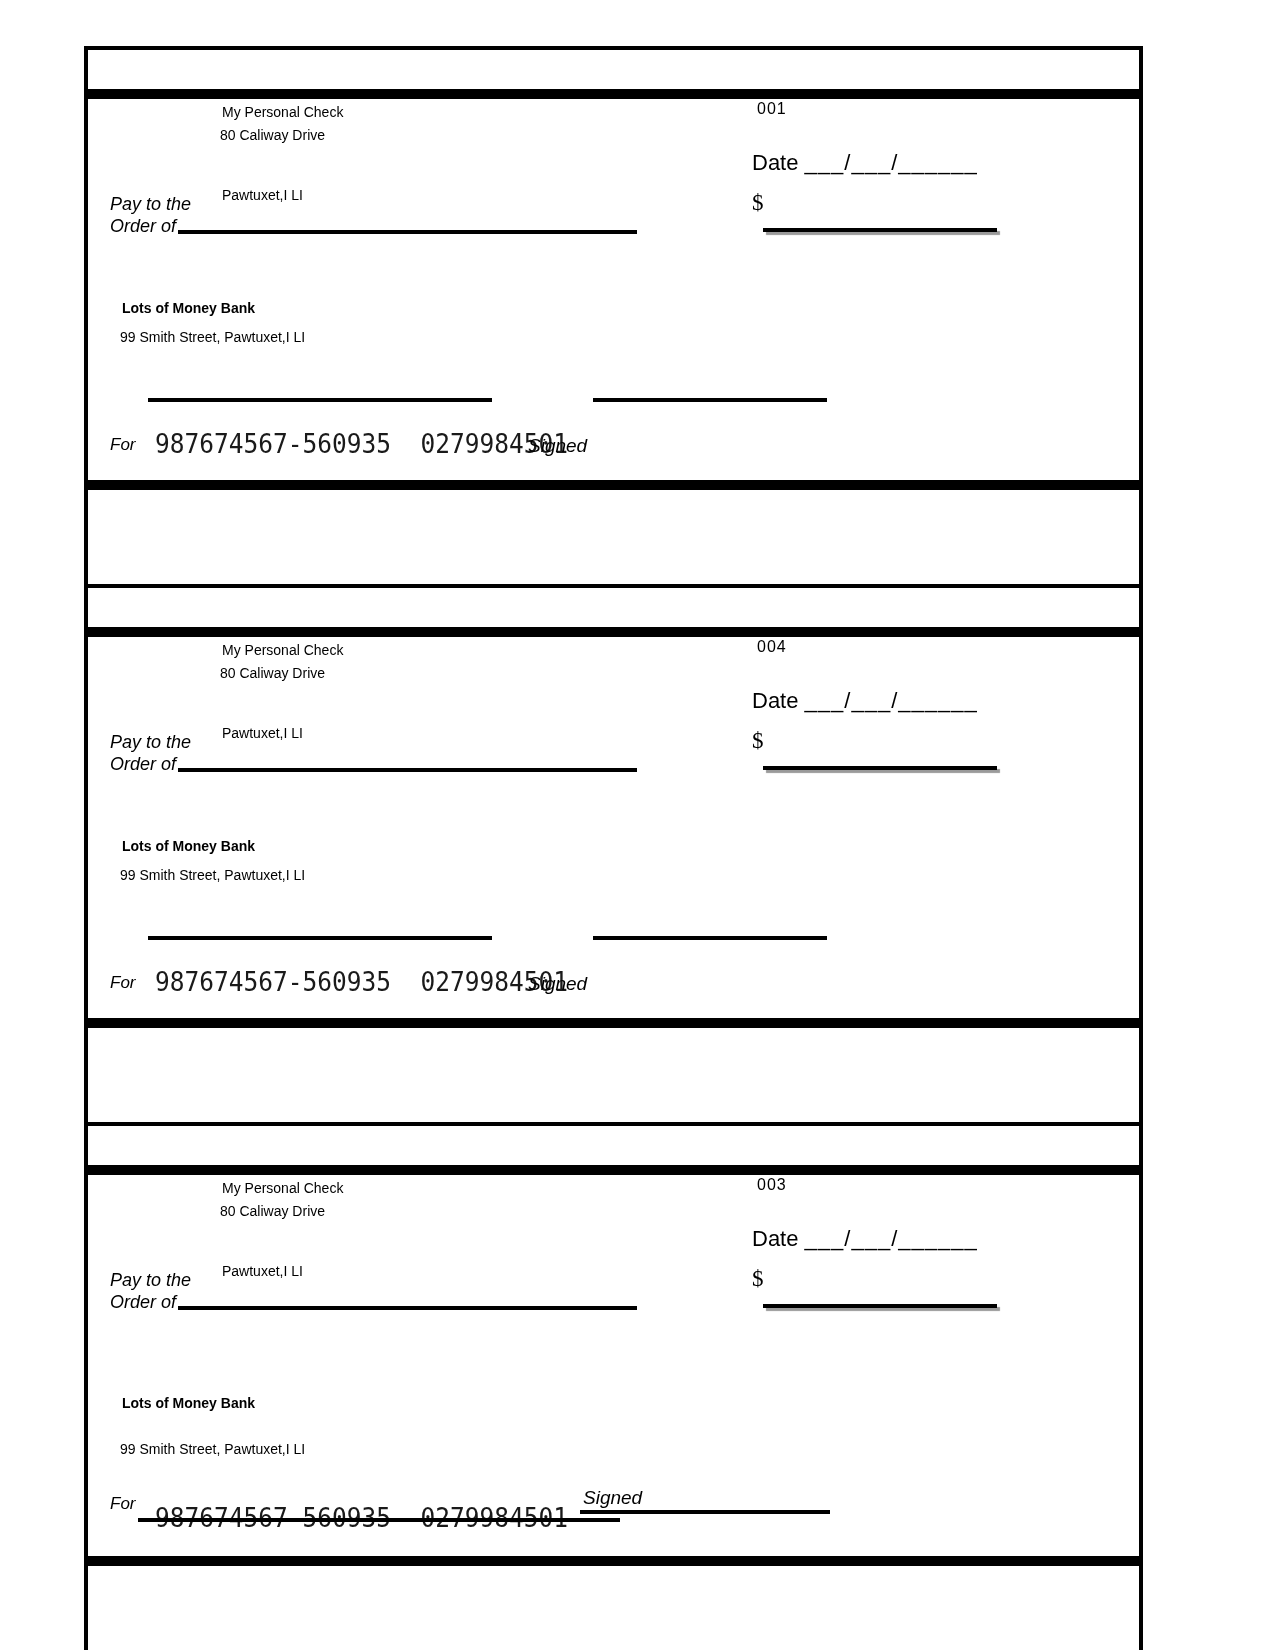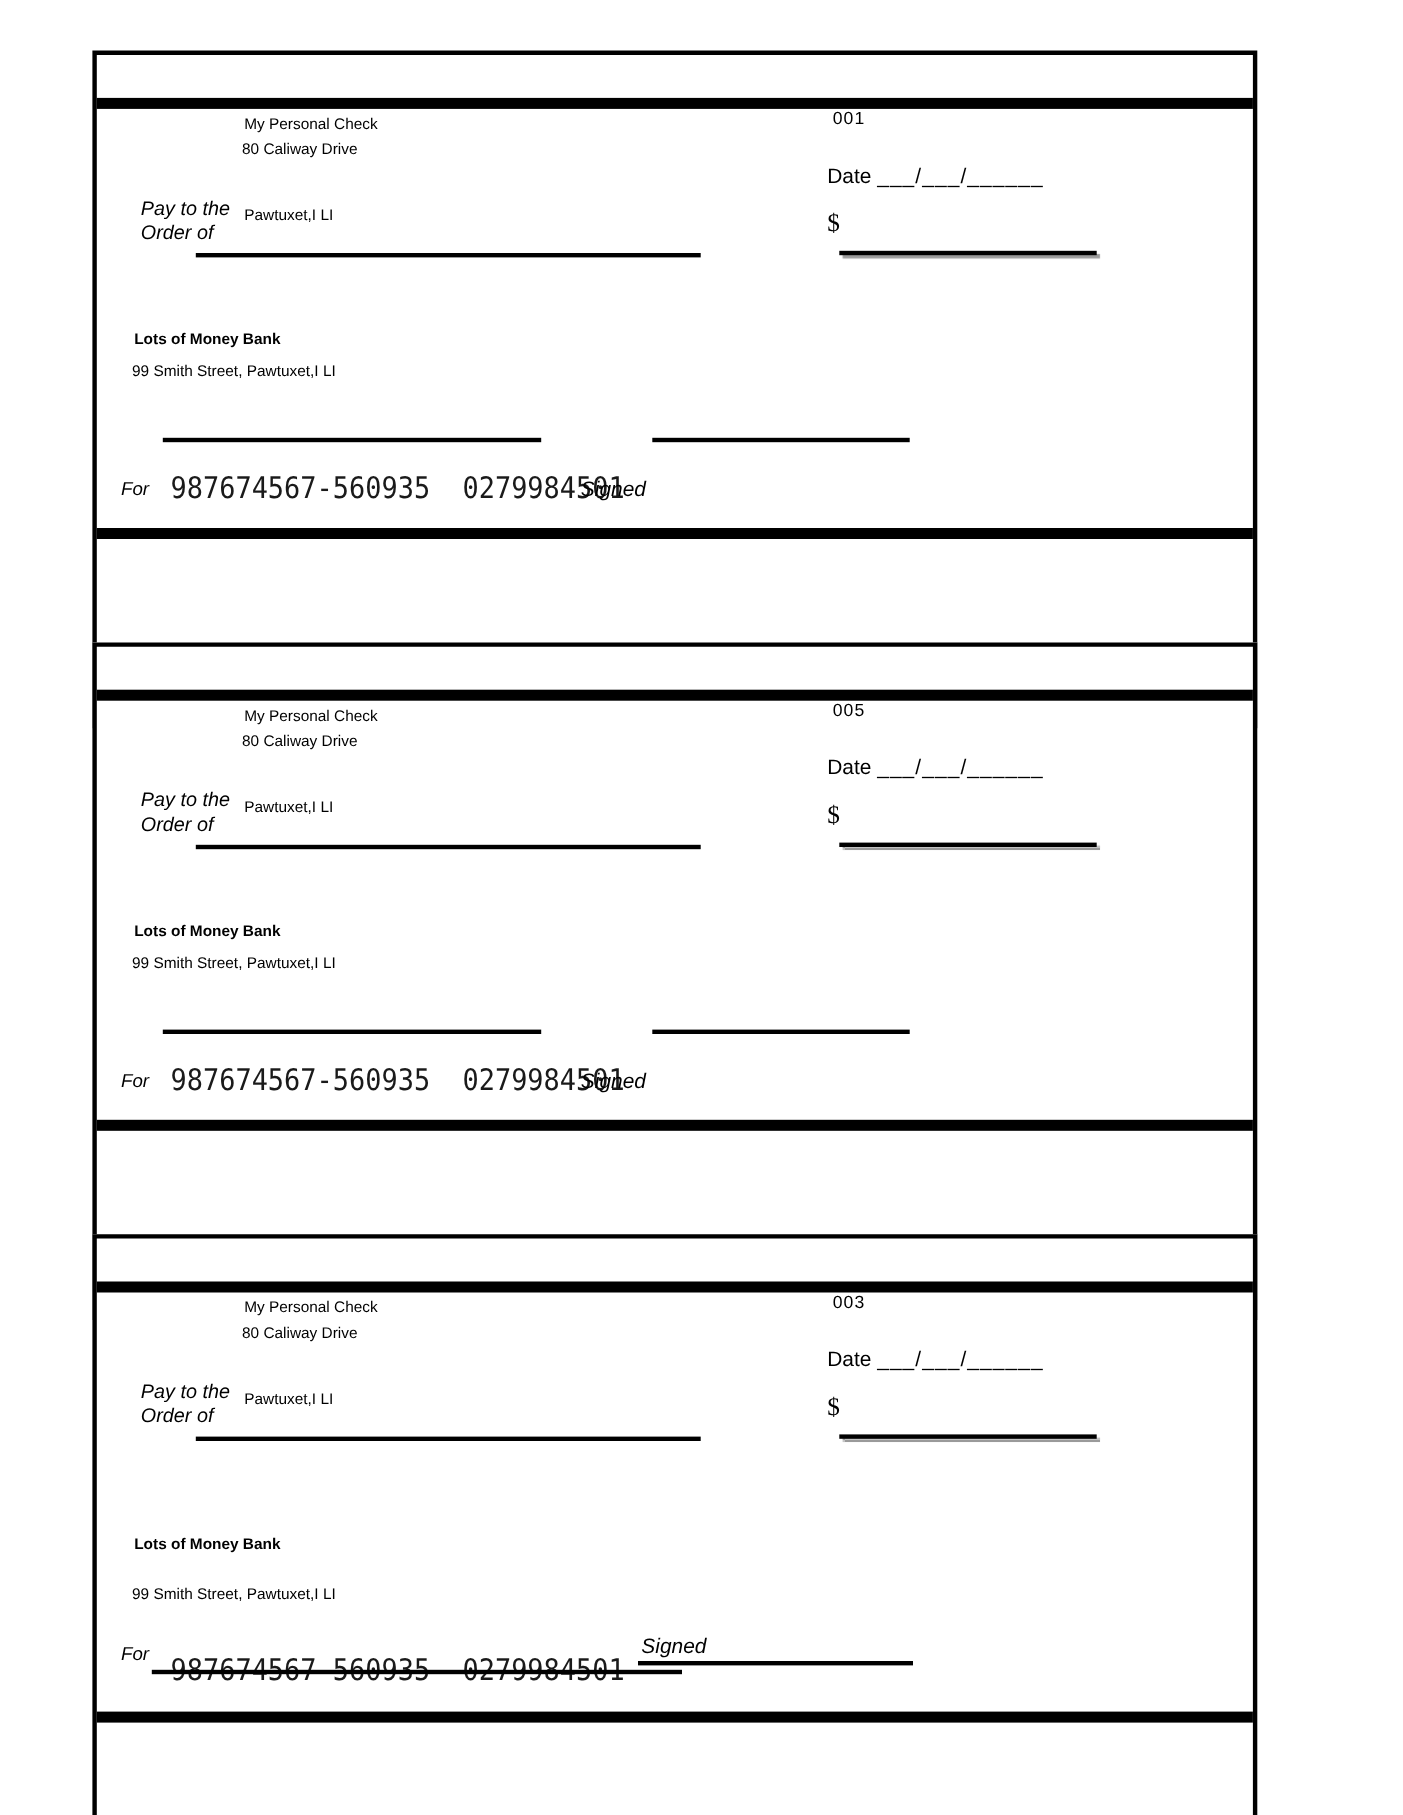--- a/index.html
+++ b/index.html
@@ -39,7 +39,7 @@
 
   .check-number  { left:669px; top:50px;  font-size:16px; letter-spacing:1px; }
 
-  .date-row      { left:664px; top:100px; font-size:19px; }
+  .date-row      { left:664px; top:100px; font-size:22px; }
   .date-row .blanks { letter-spacing:1px; }
 
   .pay-to        { left:22px;  top:128px; font-size:18px; font-style:italic; line-height:22px;margin-left:18px; }

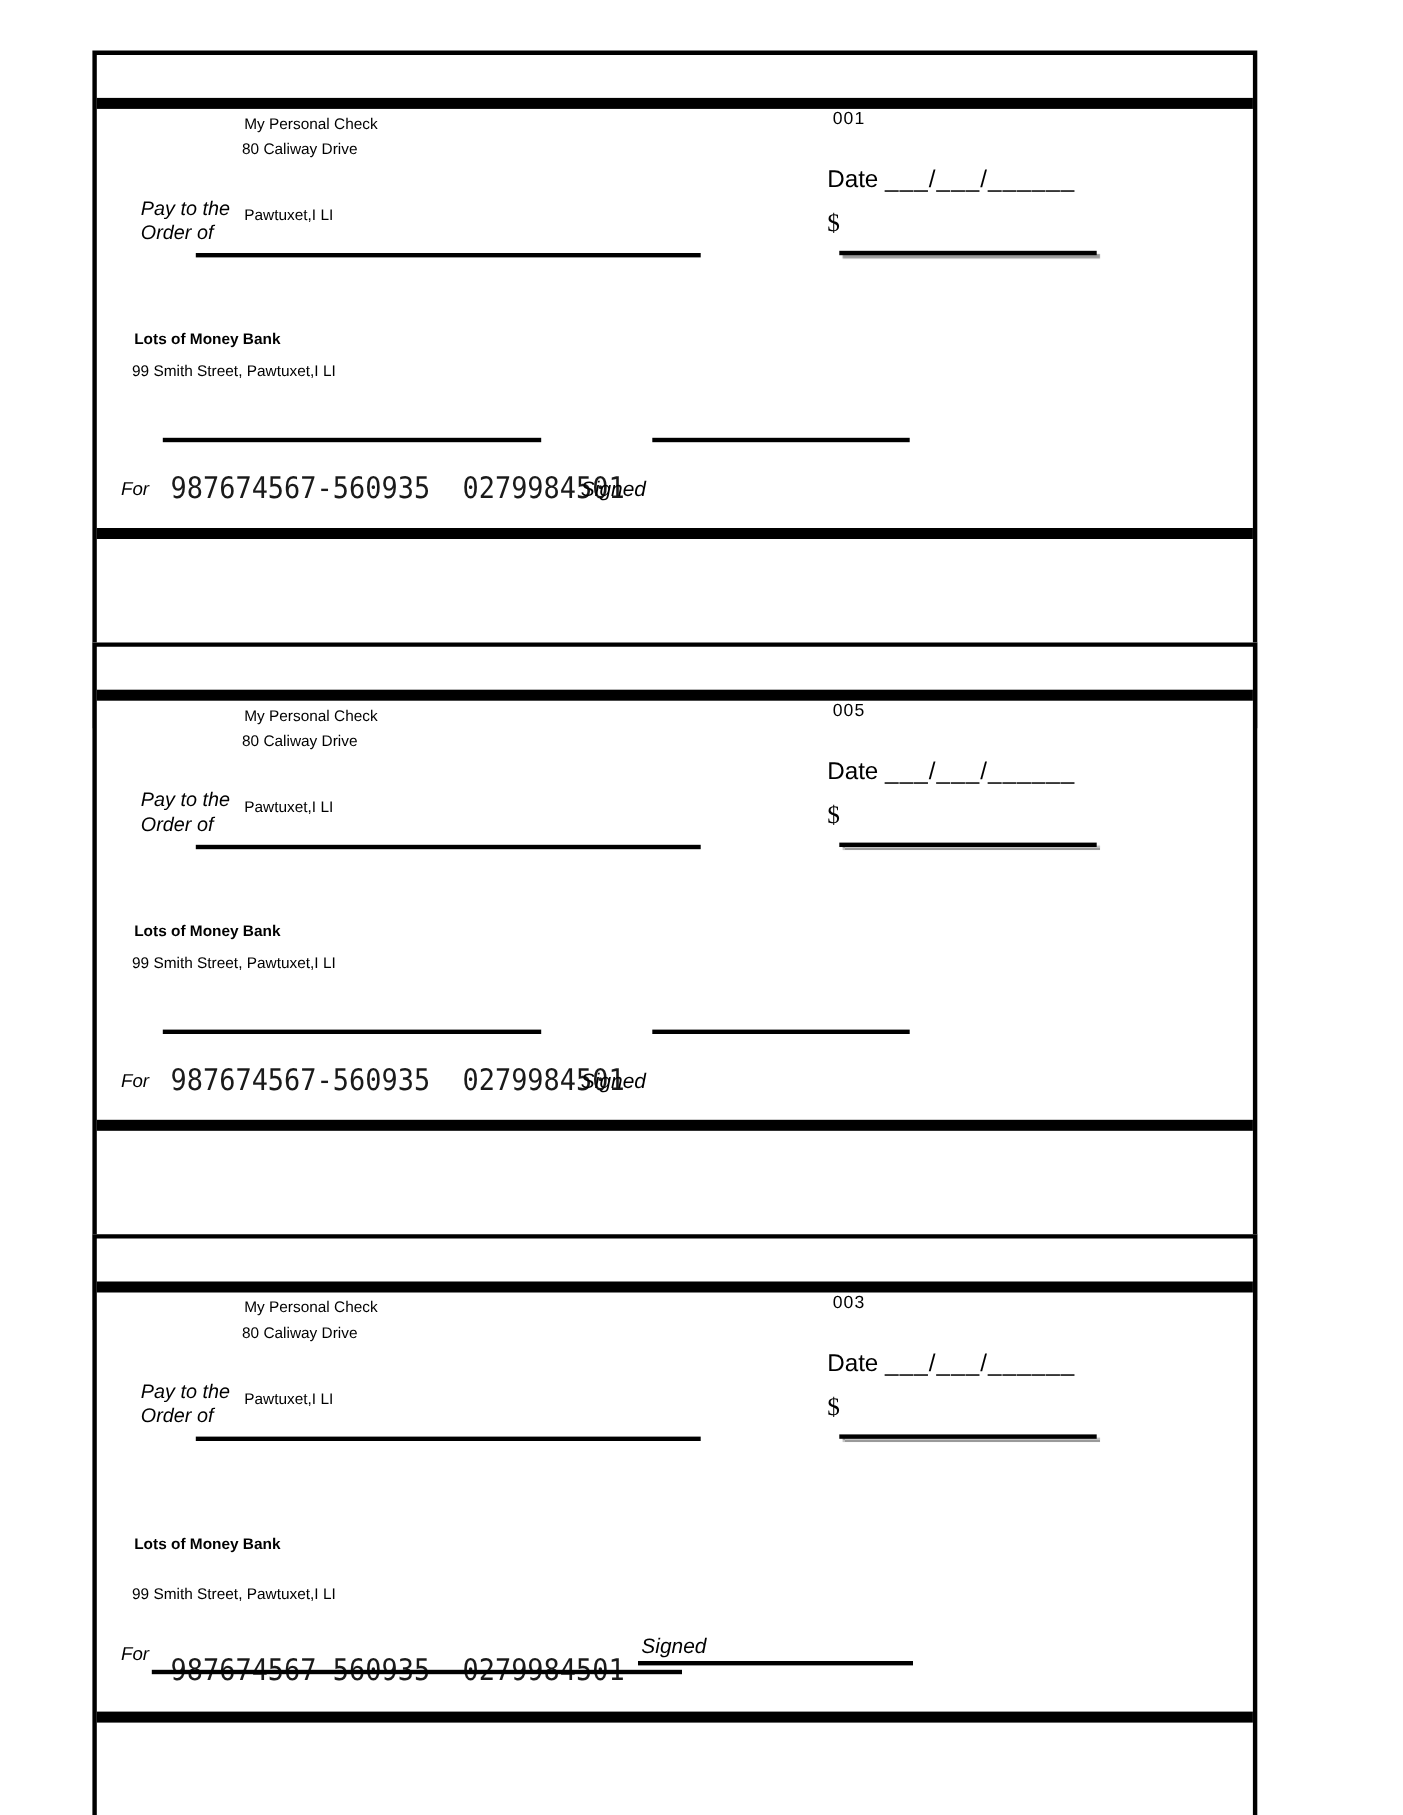--- a/index.html
+++ b/index.html
@@ -42,7 +42,7 @@
   .date-row      { left:664px; top:100px; font-size:22px; }
   .date-row .blanks { letter-spacing:1px; }
 
-  .pay-to        { left:22px;  top:128px; font-size:18px; font-style:italic; line-height:22px;margin-left:18px; }
+  .pay-to        { left:22px;  top:143px; font-size:18px; font-style:italic; line-height:22px; }
 
   .dollar        { left:664px; top:140px; font-family:"Liberation Serif", serif; font-size:23px; }
 

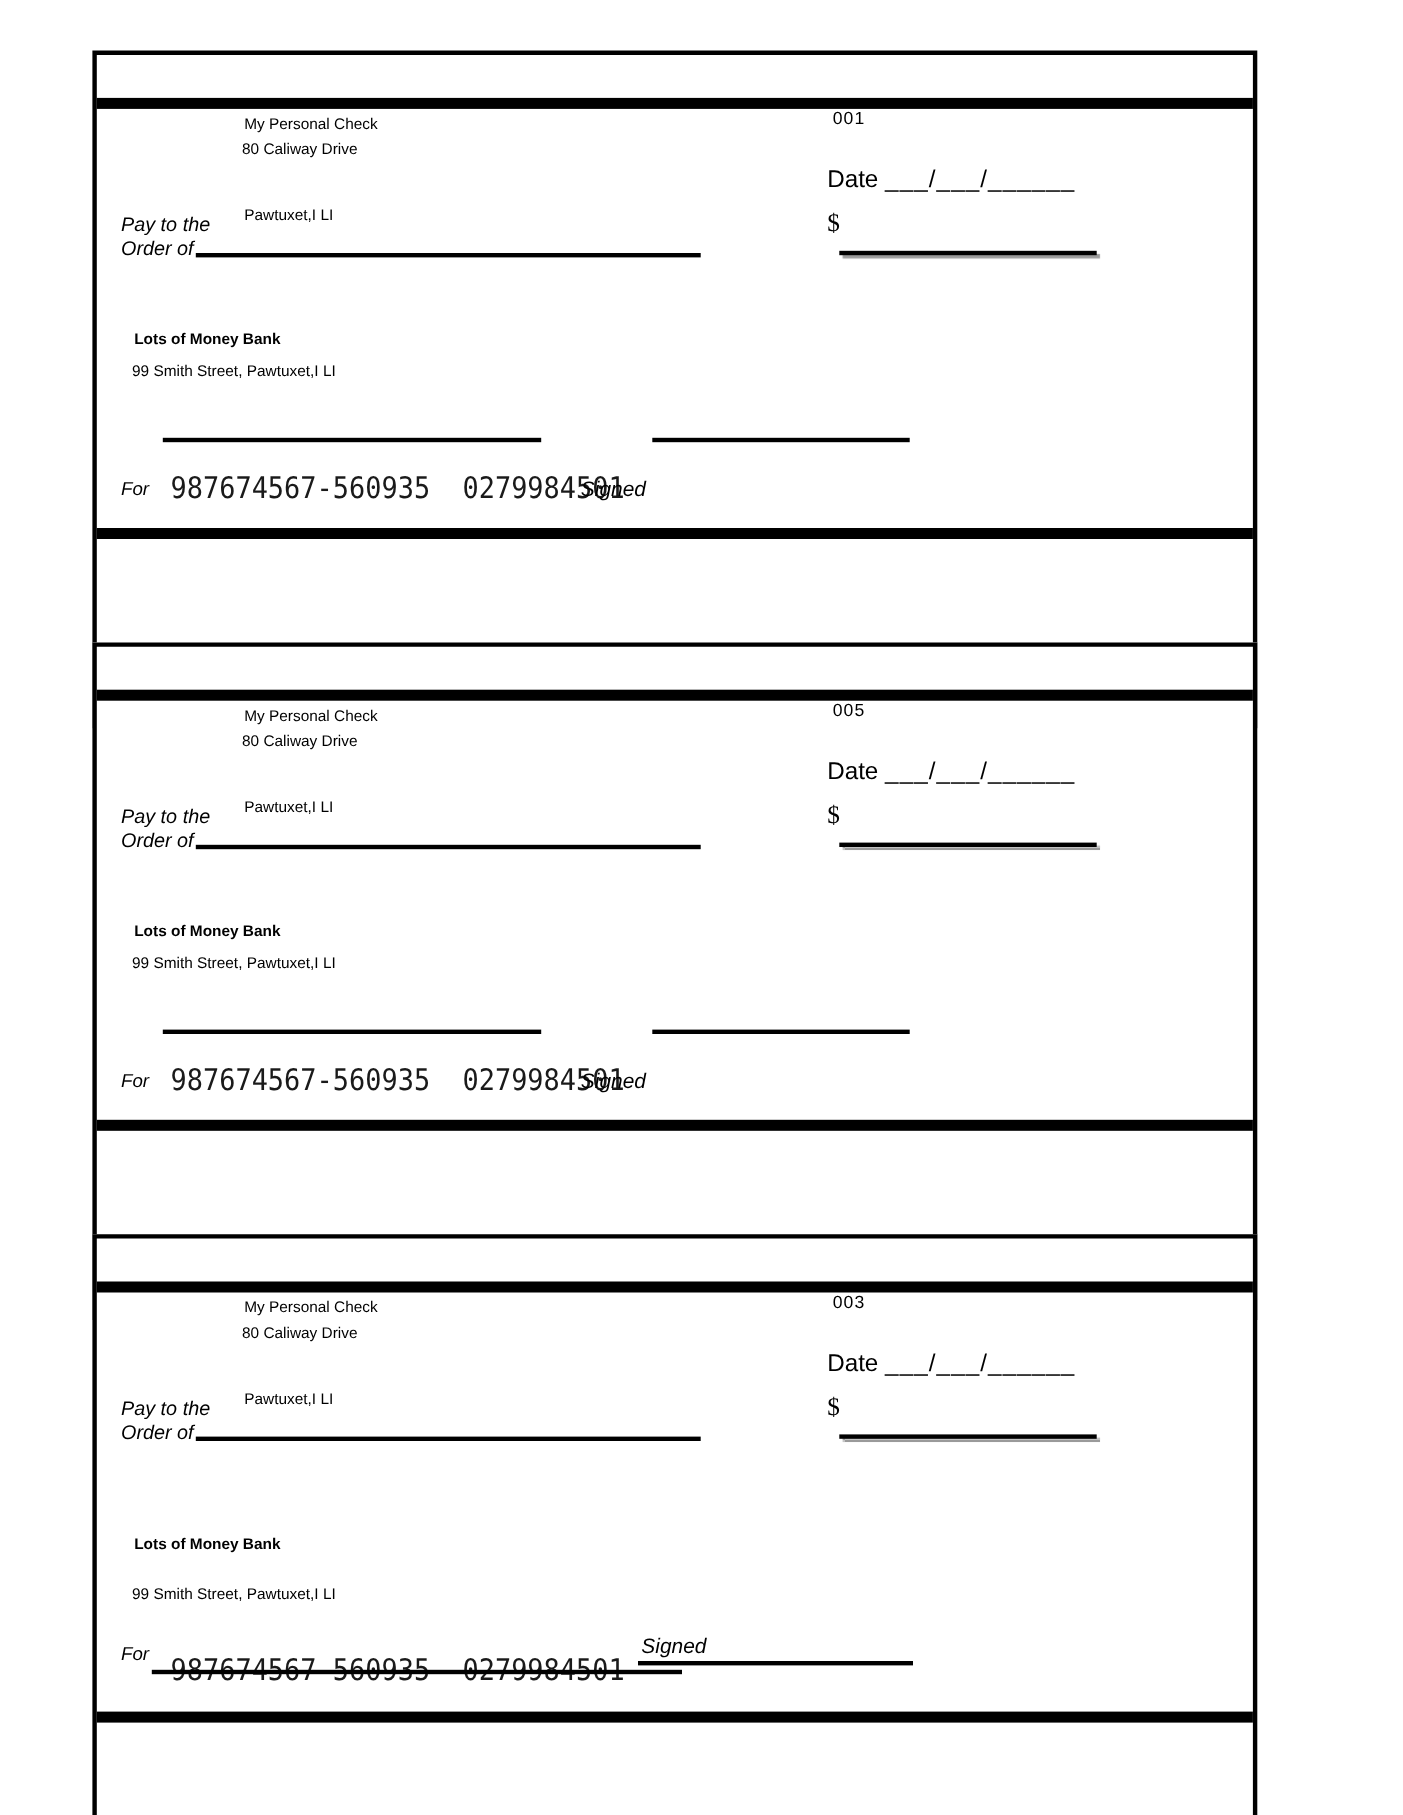--- a/index.html
+++ b/index.html
@@ -122,7 +122,7 @@
     <div class="abs payer-address">80 Caliway Drive</div>
     <div class="abs payer-city">Pawtuxet,I LI</div>
 
-    <div class="abs check-number">005</div>
+    <div class="abs check-number">004</div>
 
     <div class="abs date-row">
       <span>Date</span>

